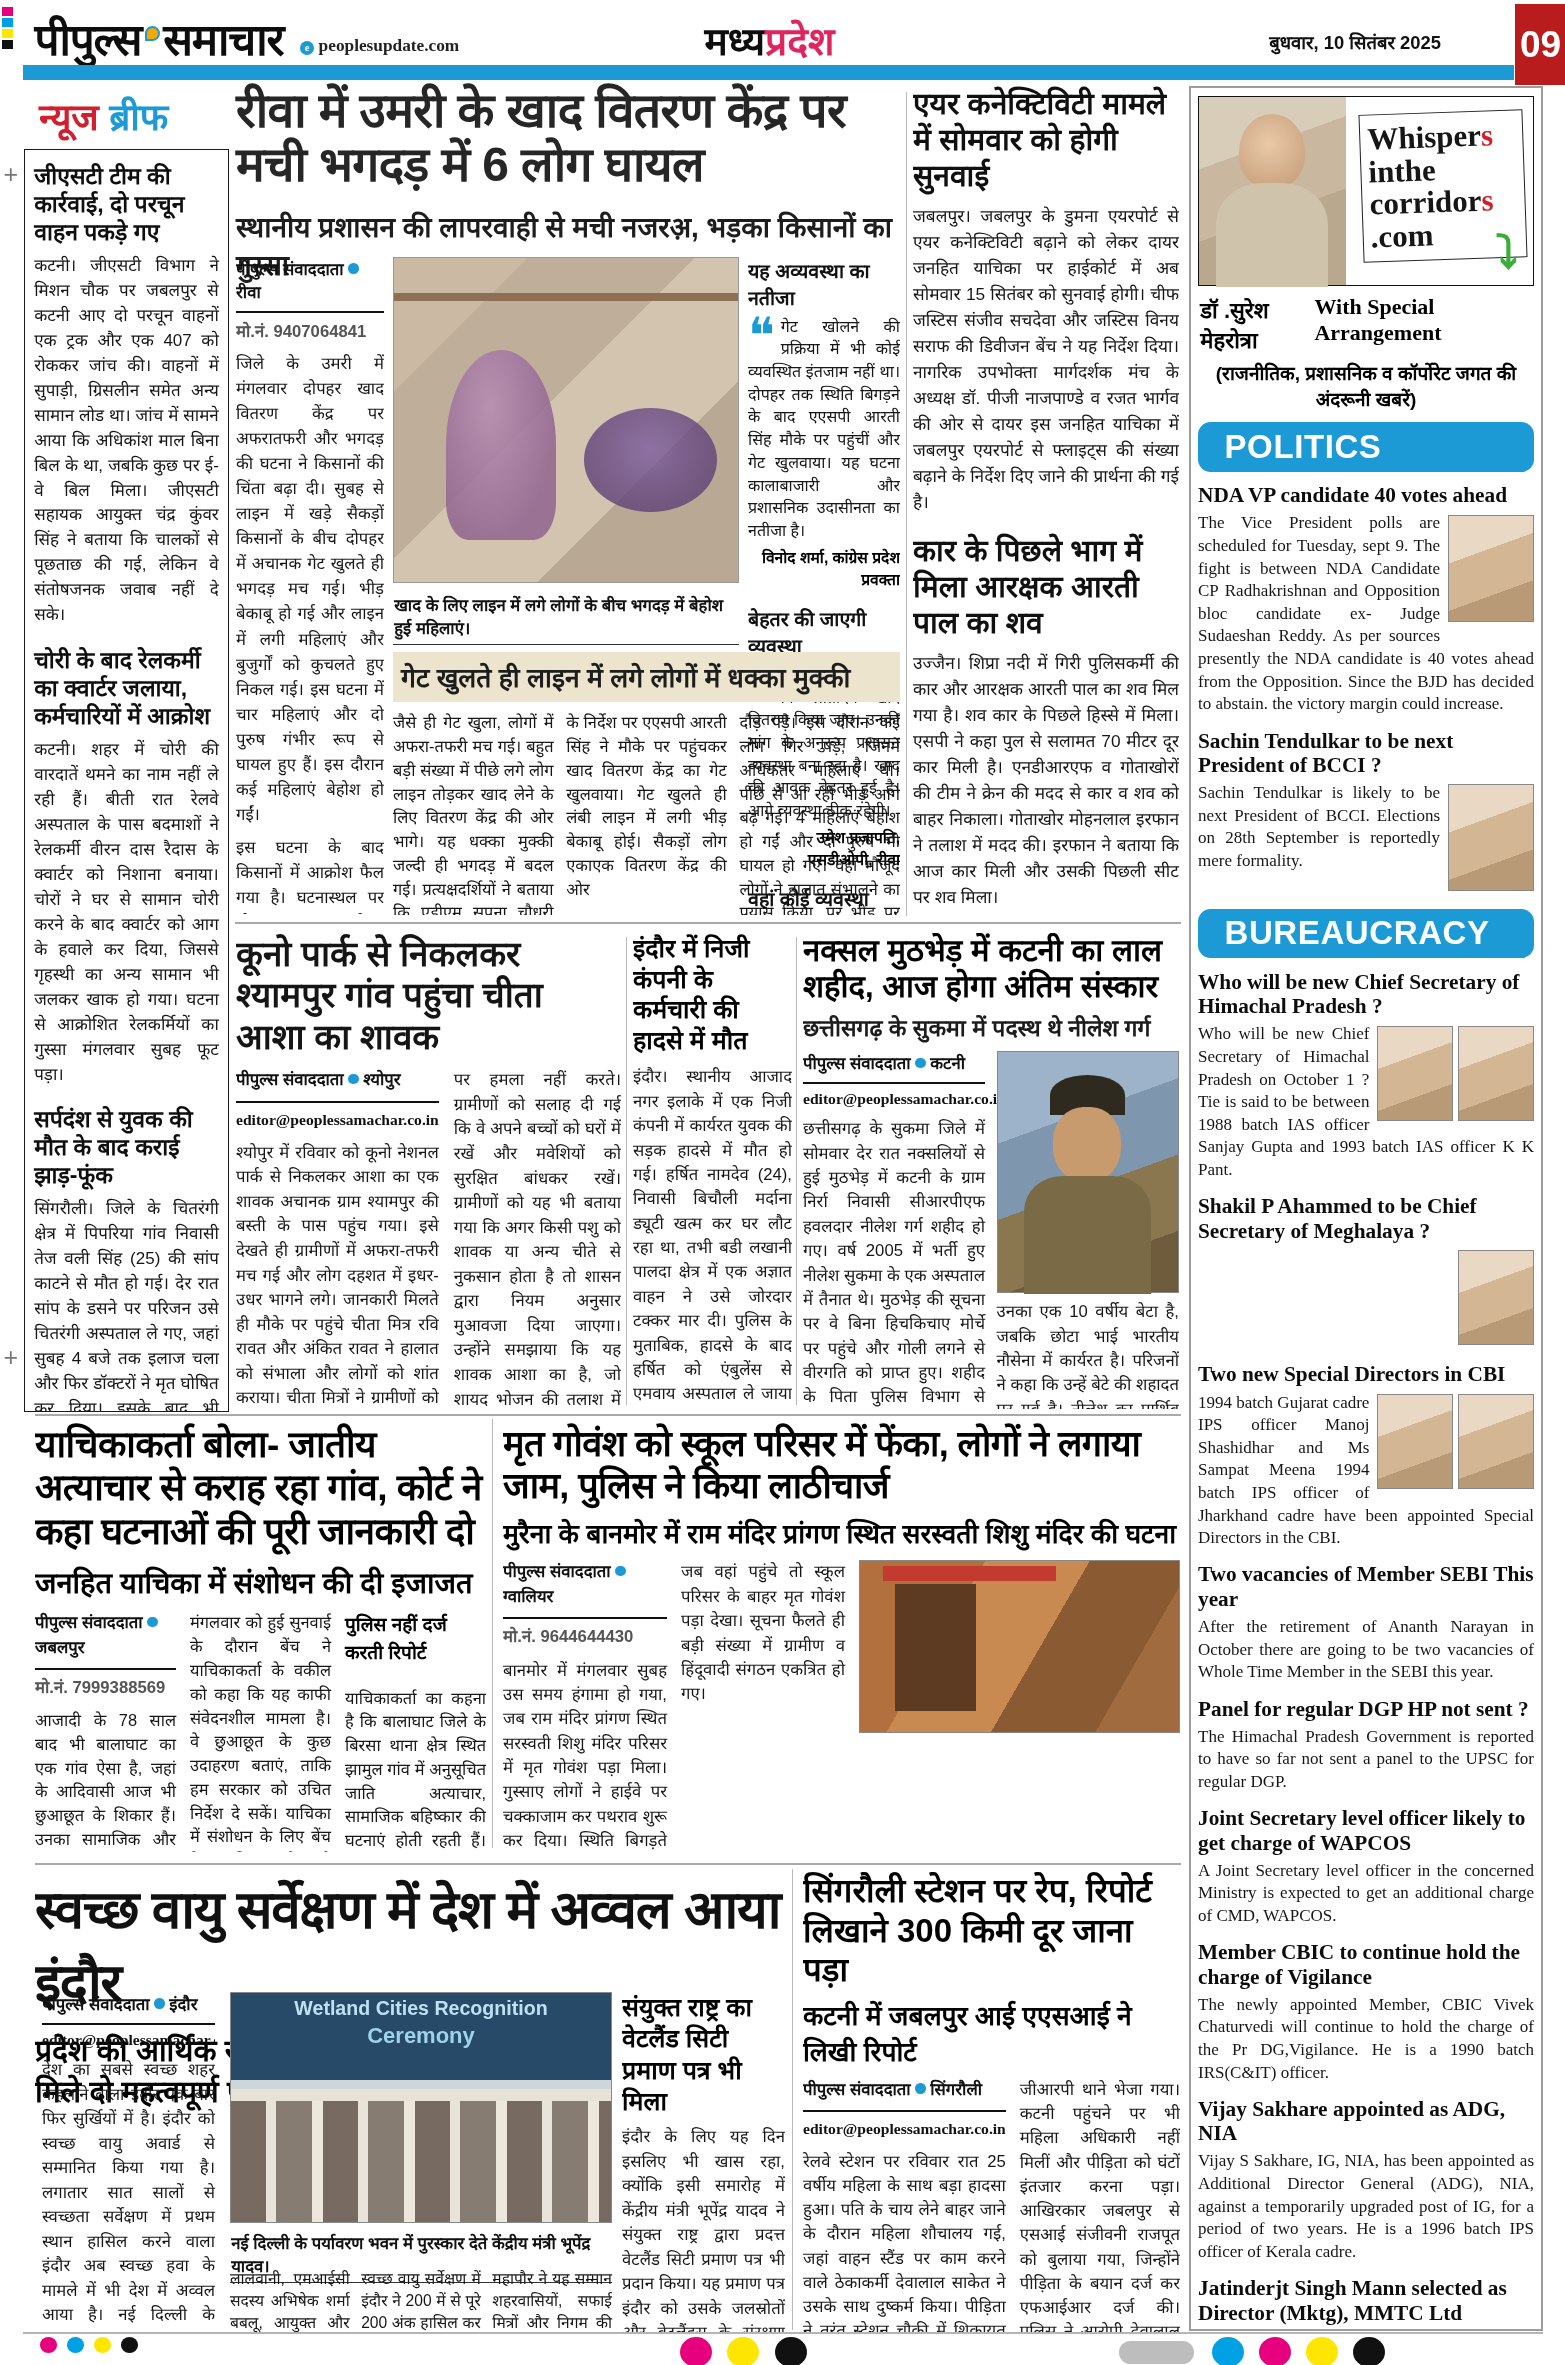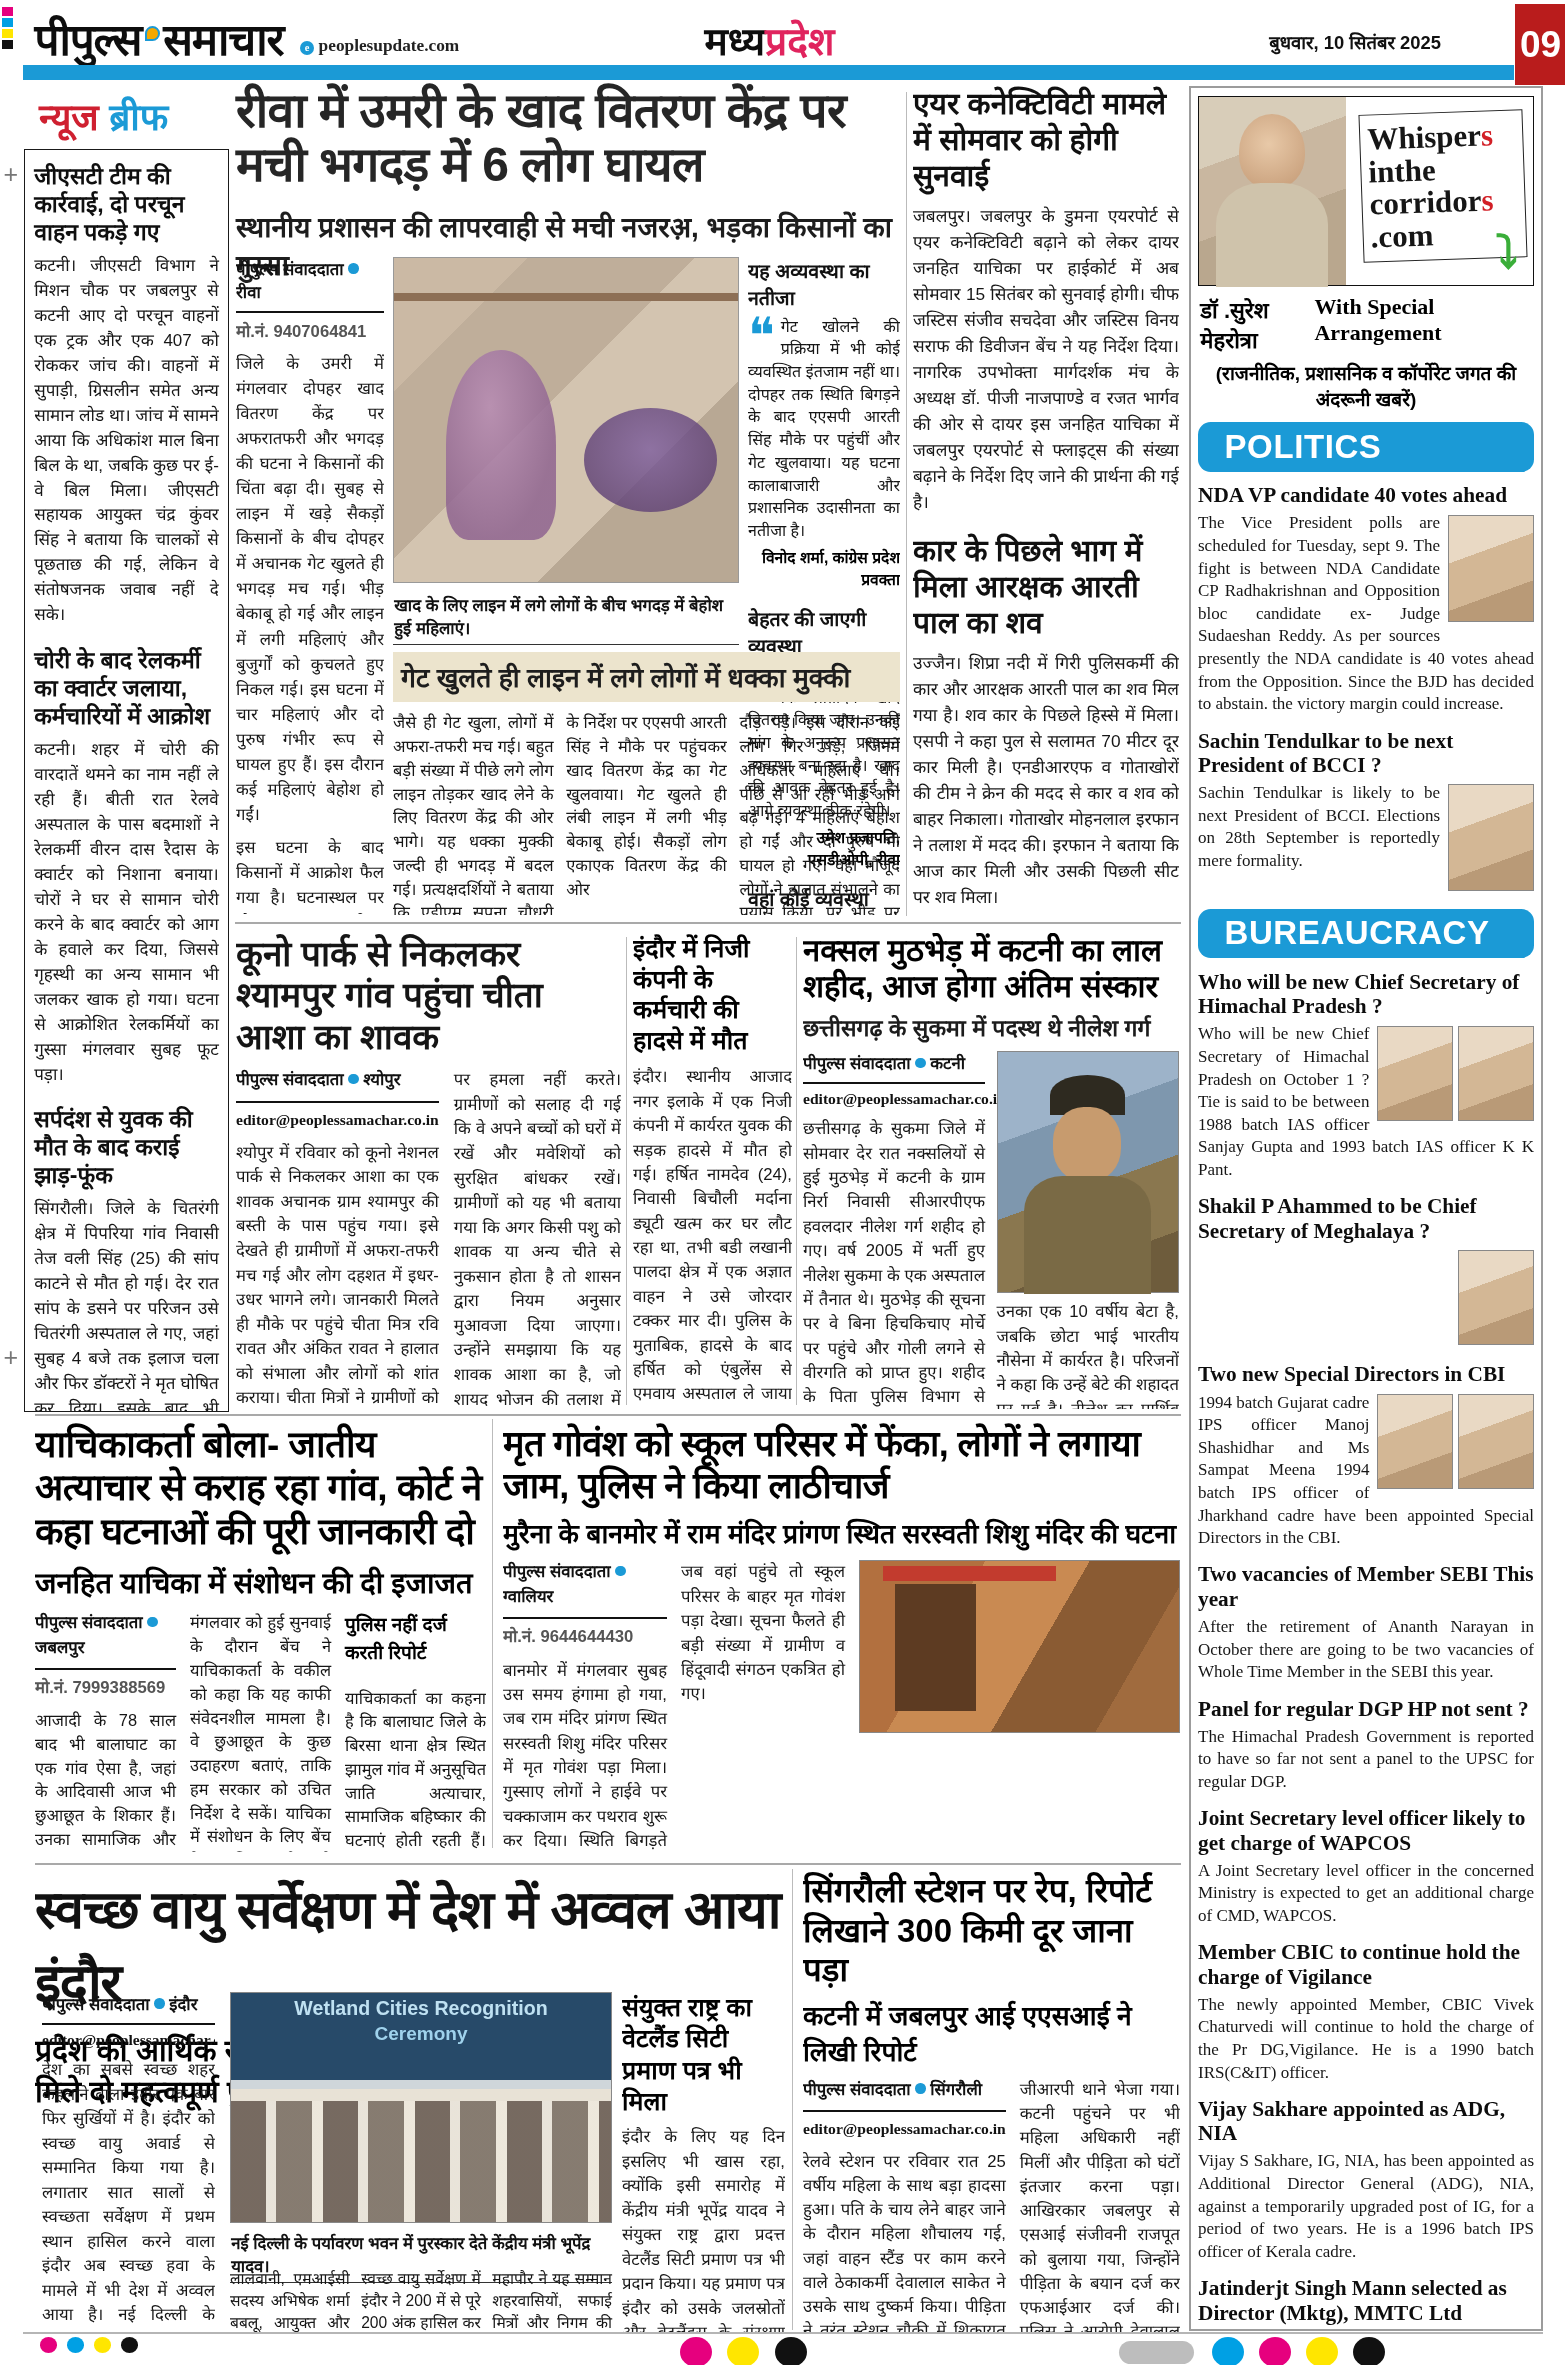--- a/index.html
+++ b/index.html
@@ -140,7 +140,7 @@
   .ai-photo { position:absolute; left:195px; top:121px; width:382px; height:231px; border:0.6px solid #888;
     background:linear-gradient(#274a69 0 38%,#cfd6da 38% 42%,#e8e2d6 42%); position:absolute; overflow:hidden; }
   .ai-photo .bk { position:absolute; left:0; top:3.5px; width:100%; text-align:center; color:#bfe1f2; font-size:19.6px; font-weight:800; }
-  .ai-photo .bk2 { position:absolute; left:0; top:30px; width:100%; text-align:center; color:#9fd2ec; font-size:19px; font-weight:800; }
+  .ai-photo .bk2 { position:absolute; left:0; top:30px; width:100%; text-align:center; color:#9fd2ec; font-size:22px; font-weight:800; }
   .ai-photo .ppl { position:absolute; bottom:0; left:0; width:100%; height:121px;
     background:repeating-linear-gradient(90deg,#5a4c43 0 35px,#e9e4da 35px 45px,#6e6257 45px 81px,#efe9dd 81px 92px); opacity:.8; }
   .ai-cap { position:absolute; left:195px; top:355px; width:382px; }

